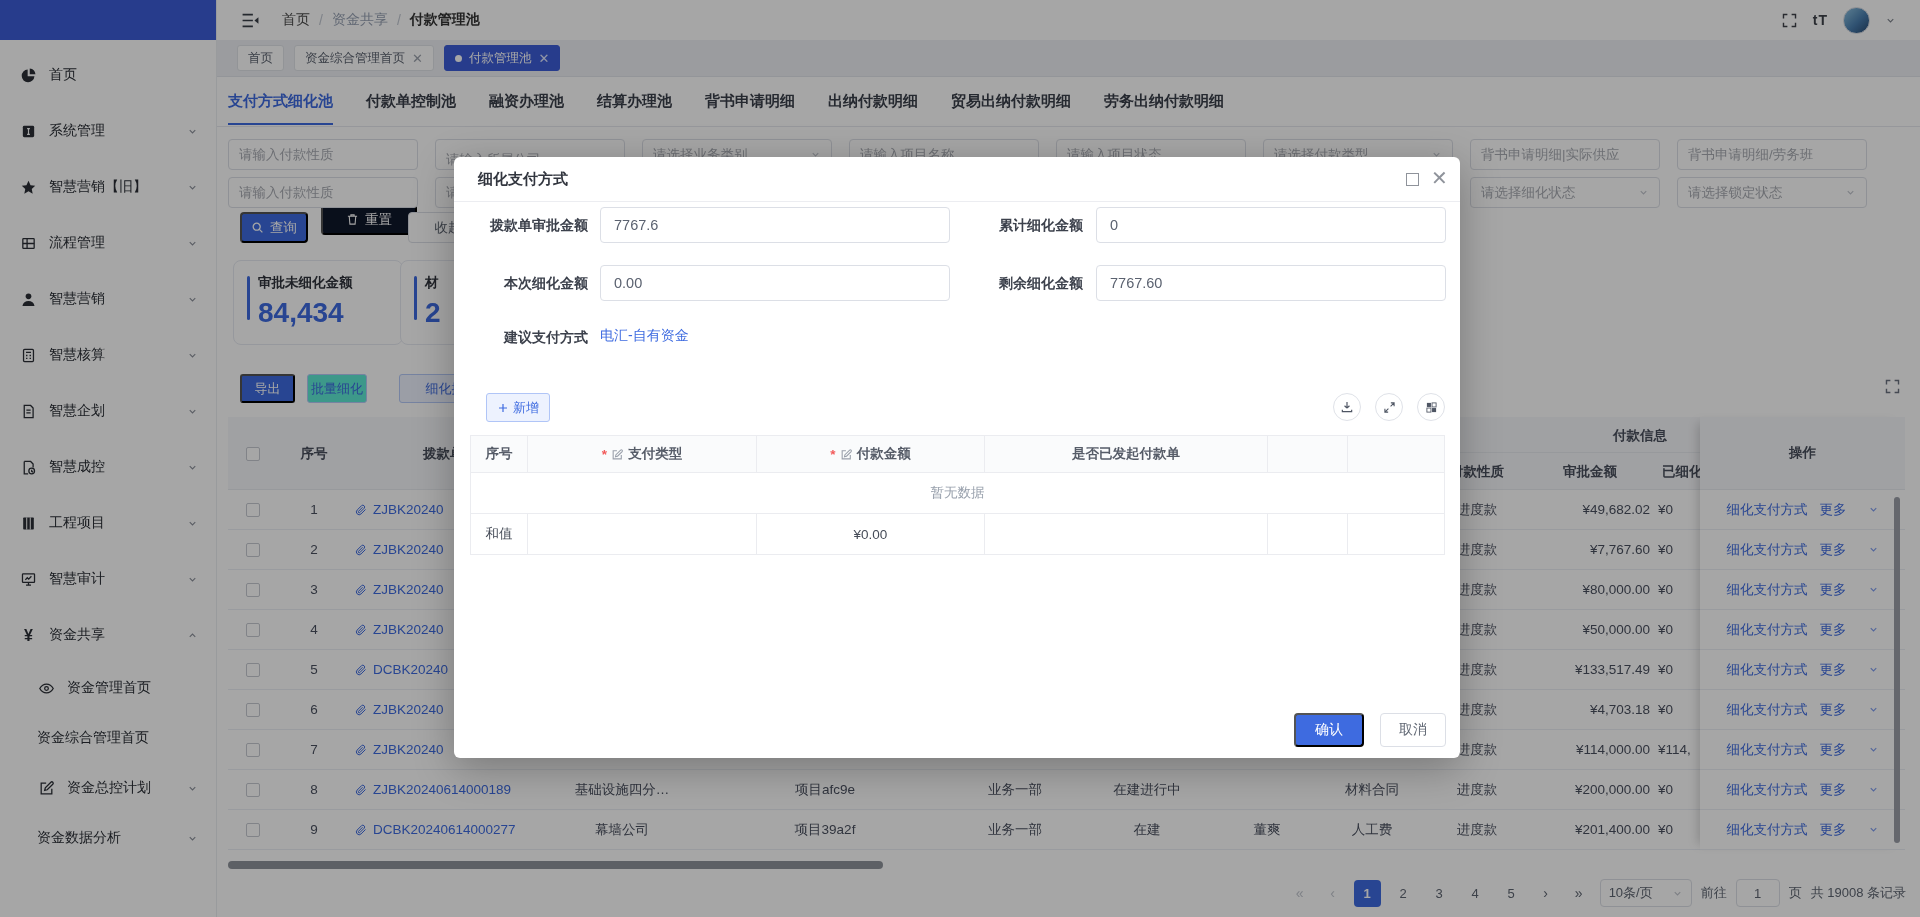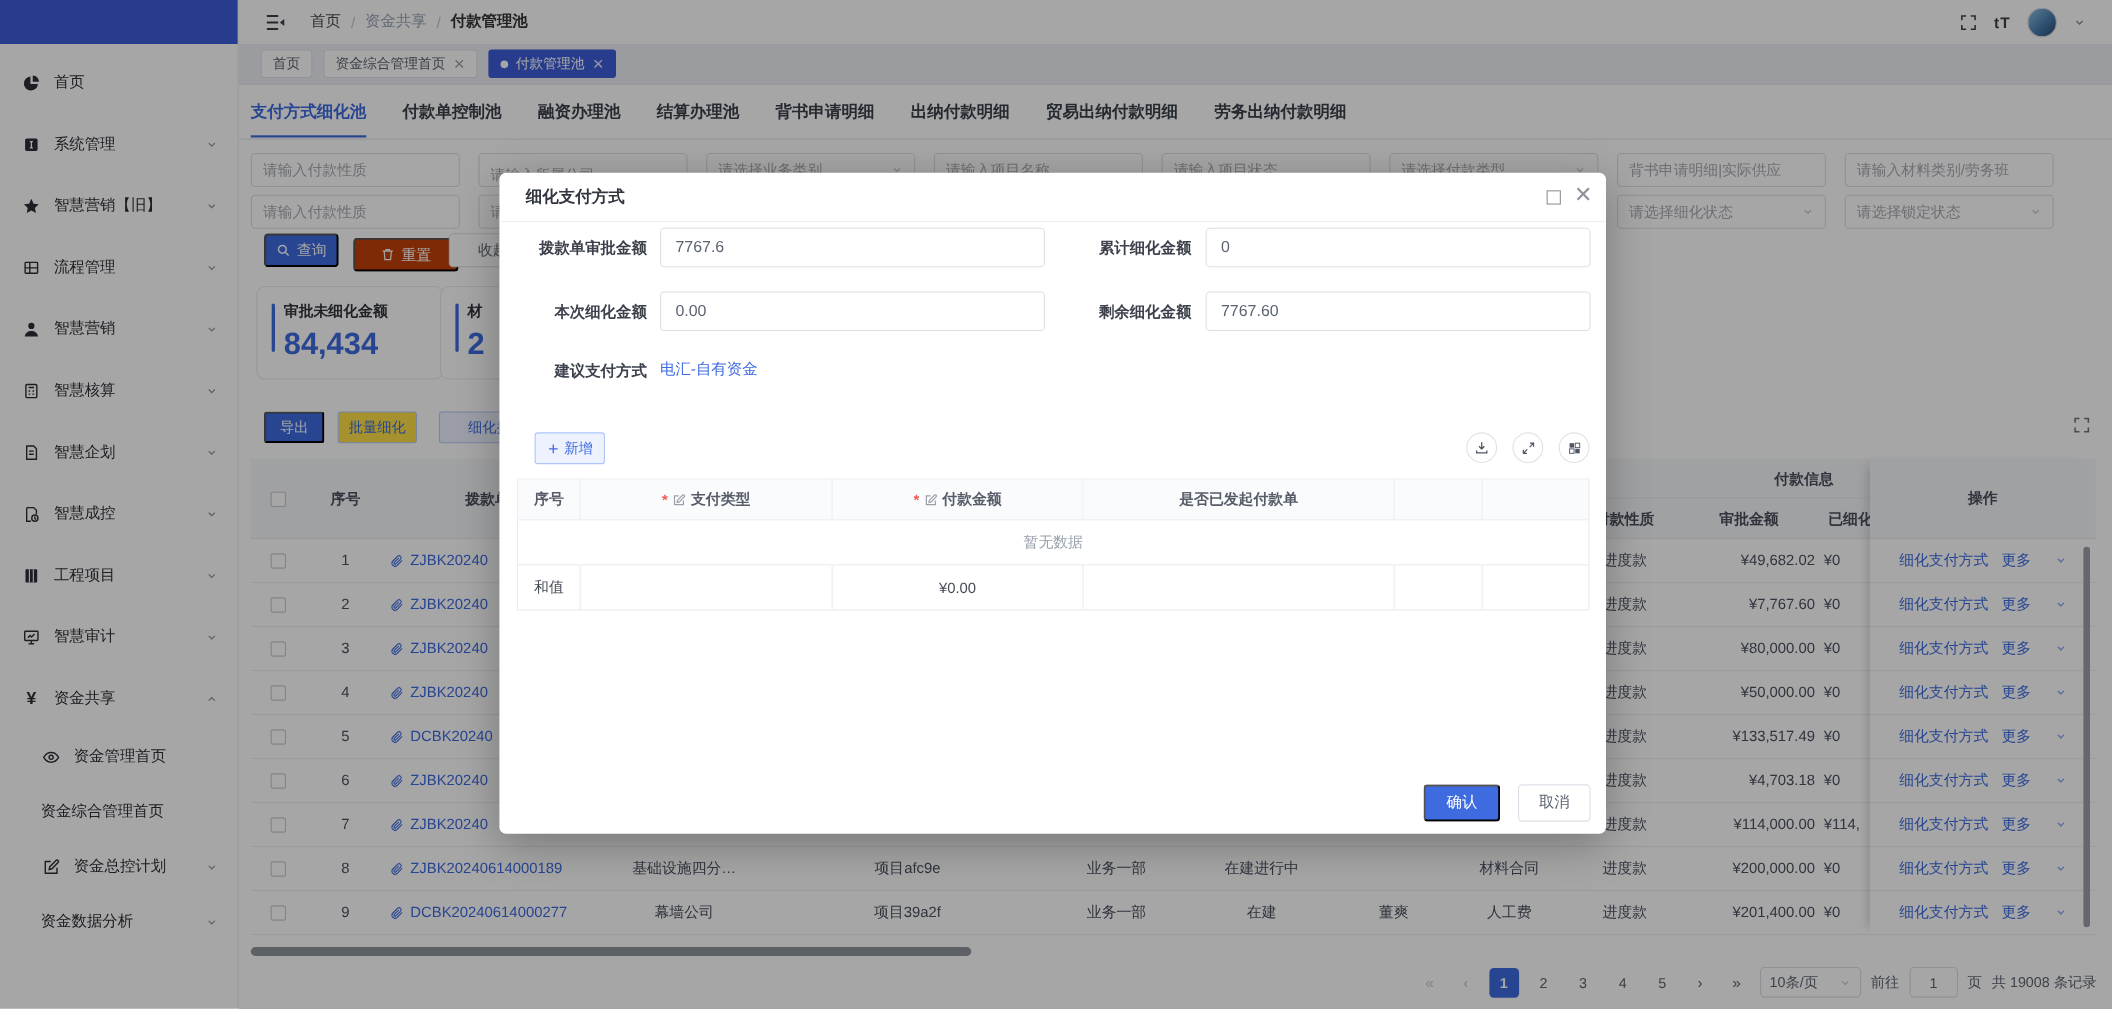--- a/index.html
+++ b/index.html
@@ -760,7 +760,7 @@
       <span class="ph">背书申请明细|实际供应</span>
     </div>
     <div class="finput" style="left: 1677px; top: 139px;">
-      <span class="ph">请输入材料类别/劳务班</span>
+      <span class="ph">背书申请明细/劳务班</span>
     </div>
     <div class="finput" style="left: 228px; top: 177px;">
       <span class="ph">请输入付款性质</span>

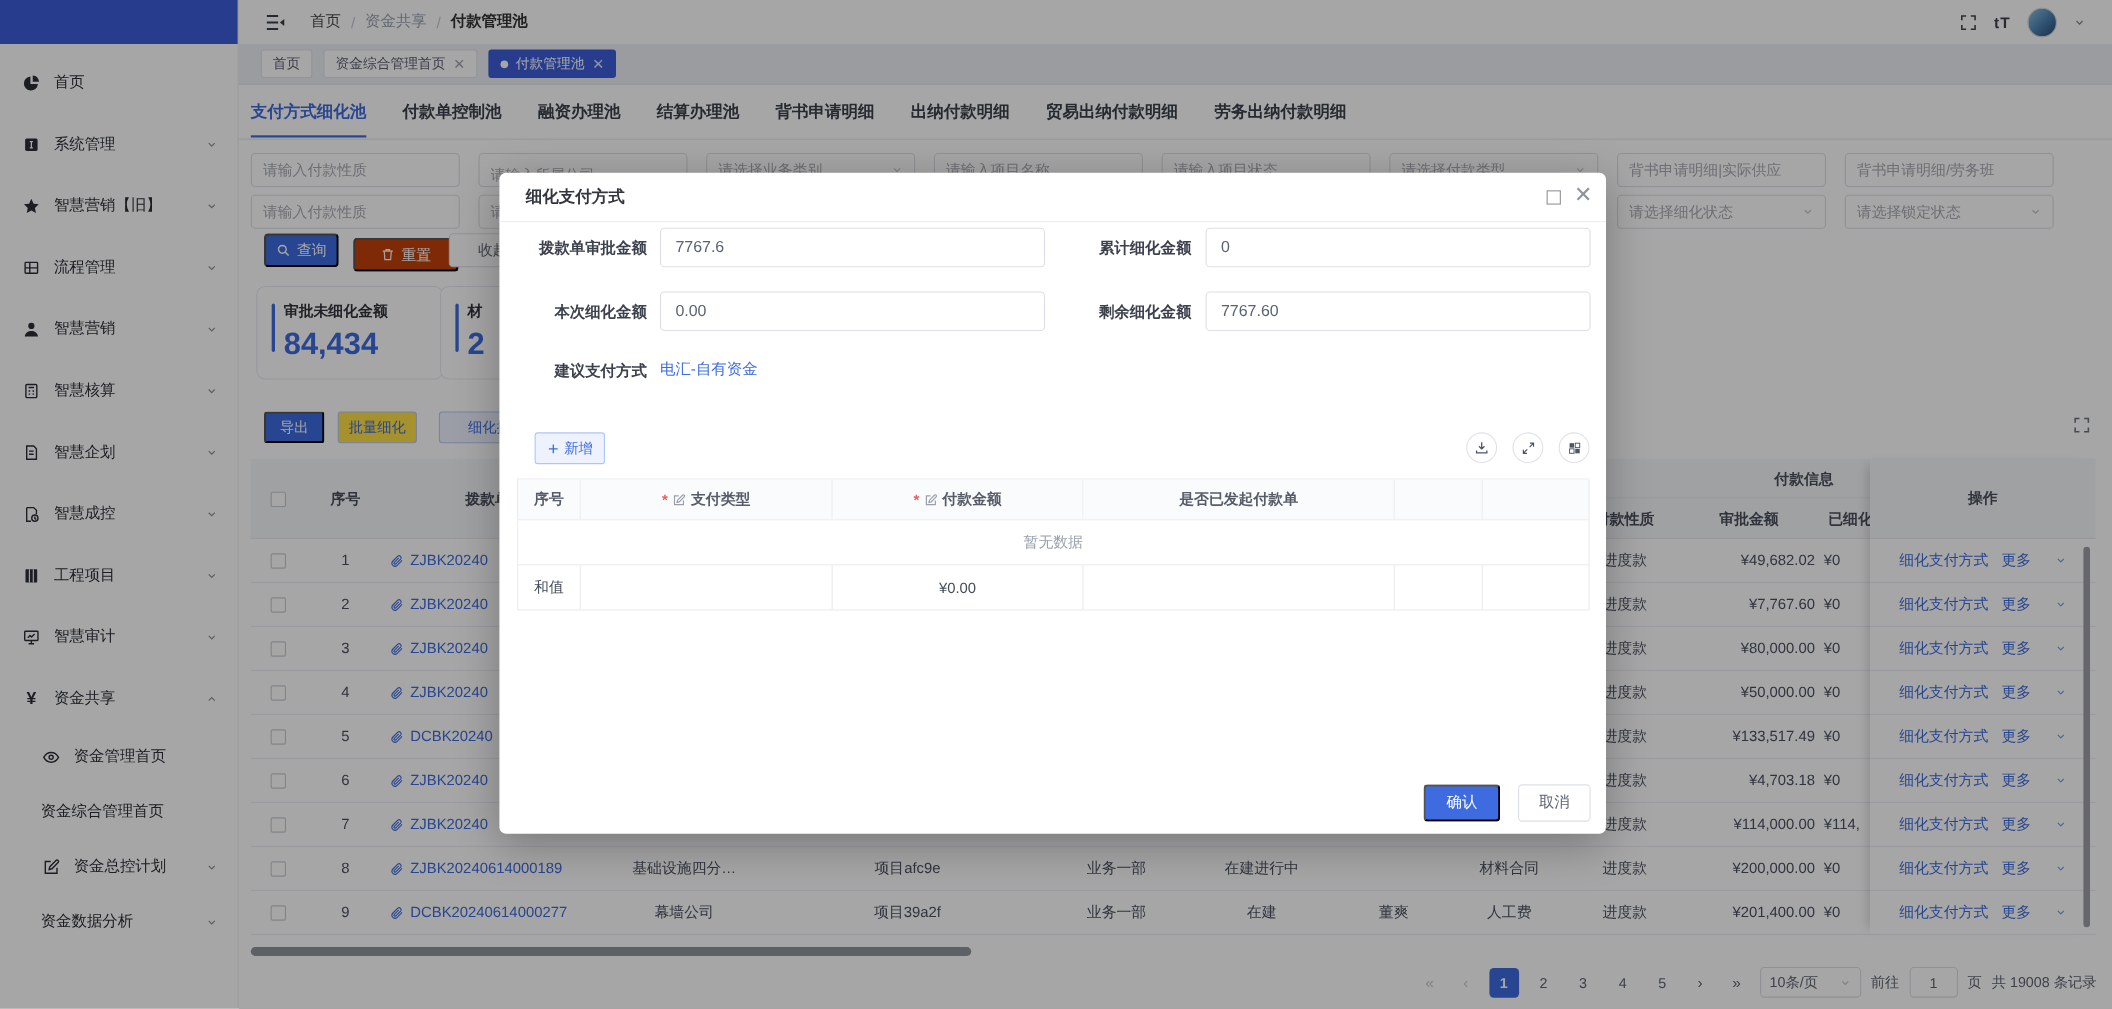--- a/index.html
+++ b/index.html
@@ -58,7 +58,7 @@
   
   .qbtn{position:absolute;height:31px;border-radius:4px;font-size:13.5px;display:flex;align-items:center;justify-content:center;gap:6px;cursor:pointer}
   #btn-query{left:240px;top:212px;width:68px;background:#3e6be0;color:#fff}
-  #btn-reset{left:321px;top:216px;width:96px;background:#c2410c;color:#fff}
+  #btn-reset{left:321px;top:204px;width:96px;background:#0f172a;color:#fff}
   #btn-collapse{left:408px;top:212px;width:80px;background:#fff;border:1px solid #dcdfe6;color:#5f6672}
 
   

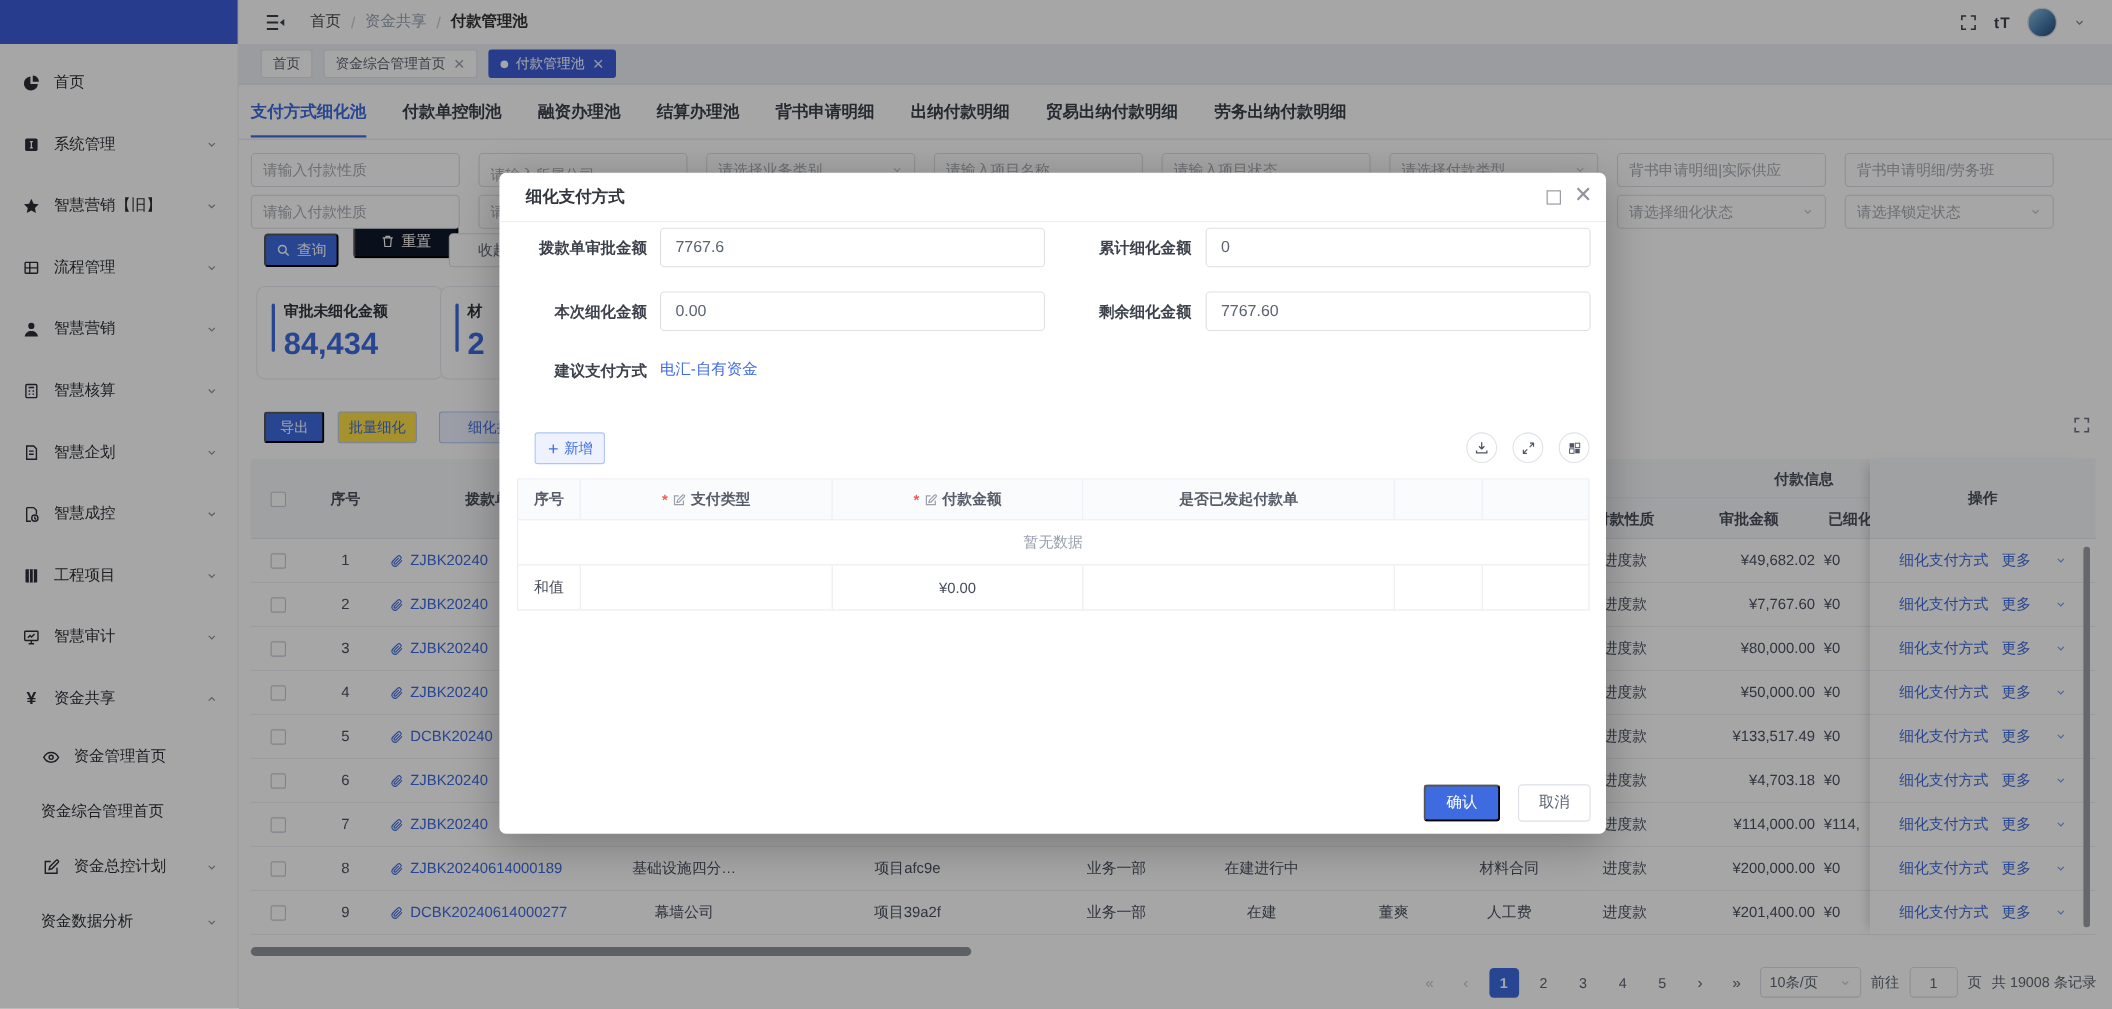--- a/index.html
+++ b/index.html
@@ -71,7 +71,7 @@
   
   .abtn{position:absolute;top:374px;height:29px;border-radius:3px;font-size:13px;display:flex;align-items:center;justify-content:center;cursor:pointer;white-space:nowrap;overflow:hidden}
   #ab-export{left:240px;width:55px;background:#3e6be0;color:#fff}
-  #ab-batch{left:307px;width:72px;background:#fde047;border:1px solid #b5c9f8;color:#3e6be0}
+  #ab-batch{left:307px;width:60px;background:#5eead4;border:1px solid #b5c9f8;color:#3e6be0}
   #ab-refinectl{left:399px;width:92px;background:#eef3ff;border:1px solid #b5c9f8;color:#3e6be0}
 
   

